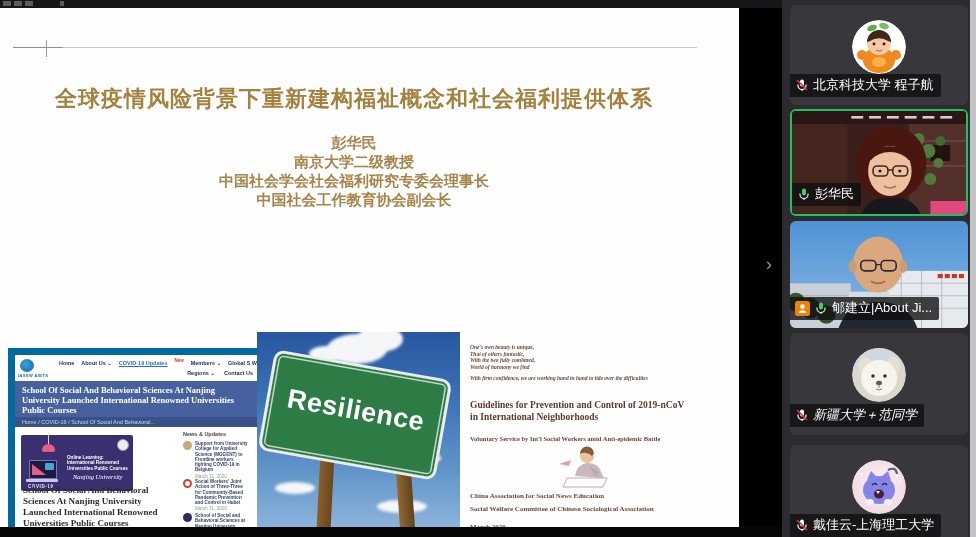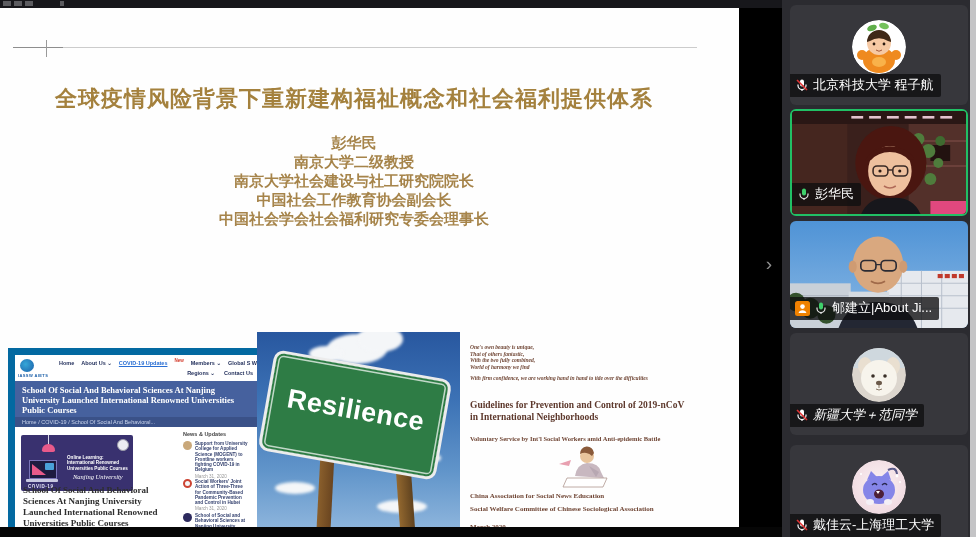--- a/index.html
+++ b/index.html
@@ -133,7 +133,6 @@
       <div class="speaker">
         <span>彭华民</span>
         <span>南京大学二级教授</span>
-        <span>南京大学社会建设与社工研究院院长</span>
         <span>中国社会工作教育协会副会长</span>
         <span>中国社会学会社会福利研究专委会理事长</span>
       </div>

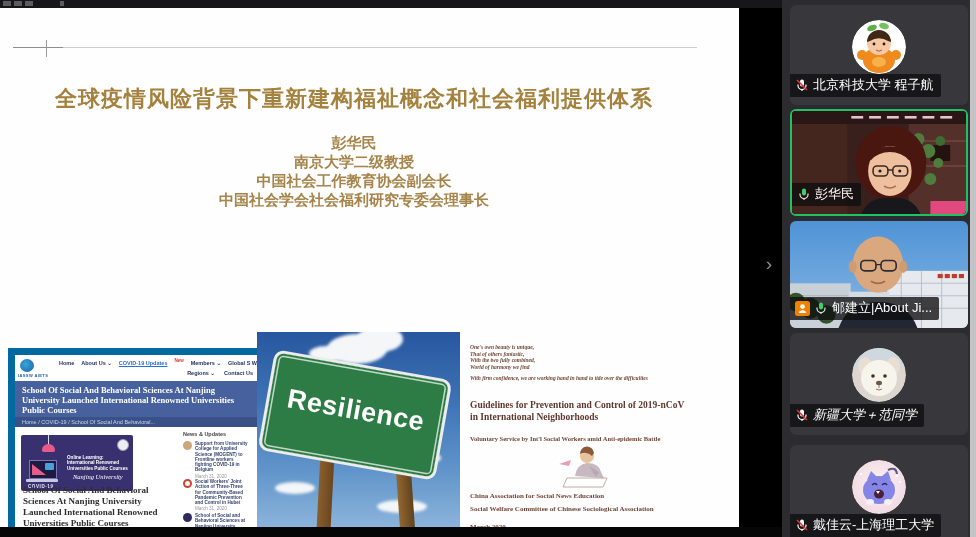--- a/index.html
+++ b/index.html
@@ -133,8 +133,8 @@
       <div class="speaker">
         <span>彭华民</span>
         <span>南京大学二级教授</span>
+        <span>中国社会学会社会福利研究专委会理事长</span>
         <span>中国社会工作教育协会副会长</span>
-        <span>中国社会学会社会福利研究专委会理事长</span>
       </div>
 
 

